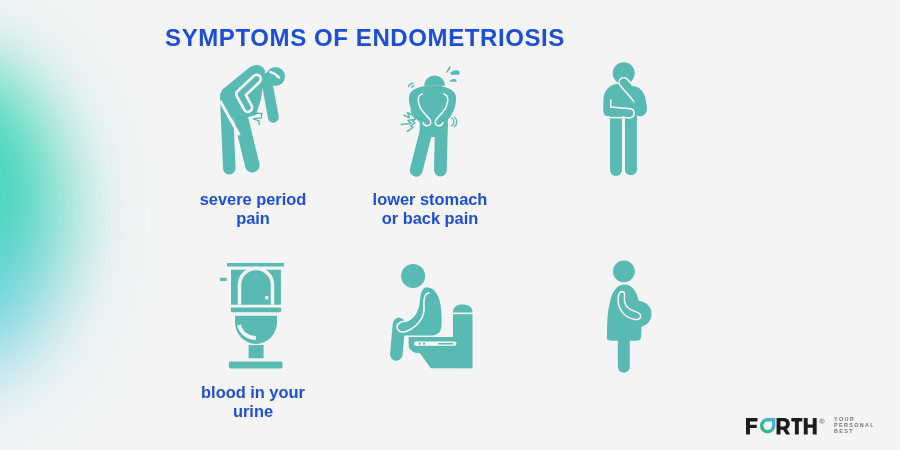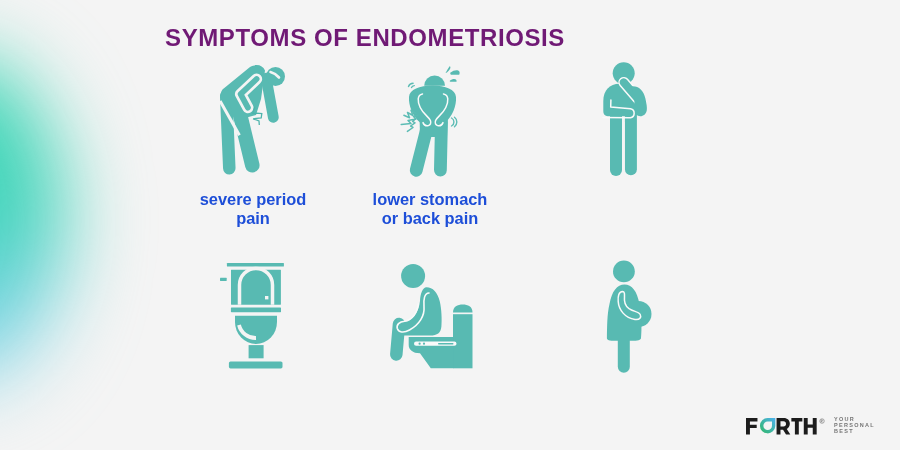--- a/index.html
+++ b/index.html
@@ -10,7 +10,7 @@
         border-radius:50%;filter:blur(40px);
         background:linear-gradient(180deg,#45d8b8 0%,#3ed4b8 45%,#79d3e4 80%,#96dbe9 100%);}
   .title{position:absolute;left:0;top:24px;width:730px;text-align:center;
-         font-size:24px;font-weight:700;letter-spacing:0.6px;color:#701a75;}
+         font-size:24px;font-weight:700;letter-spacing:0.6px;color:#1d4ed8;}
   .art{position:absolute;left:0;top:0;width:900px;height:450px;}
   .label{position:absolute;text-align:center;font-size:16.4px;font-weight:700;
          color:#1d4ed8;line-height:18.6px;white-space:pre-line;}

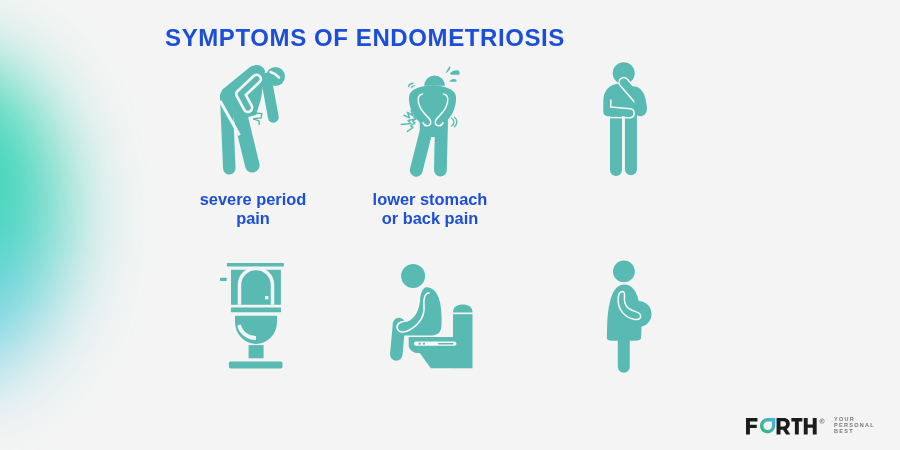--- a/index.html
+++ b/index.html
@@ -141,6 +141,8 @@
 pain</div>
   <div class="label" style="left:330px;top:190px;width:200px">lower stomach
 or back pain</div>
+  <div class="label" style="left:153px;top:383px;width:200px">blood in your
+urine</div>
 
   <div class="logo">
     <svg width="82" height="18" viewBox="0 0 82 18">

